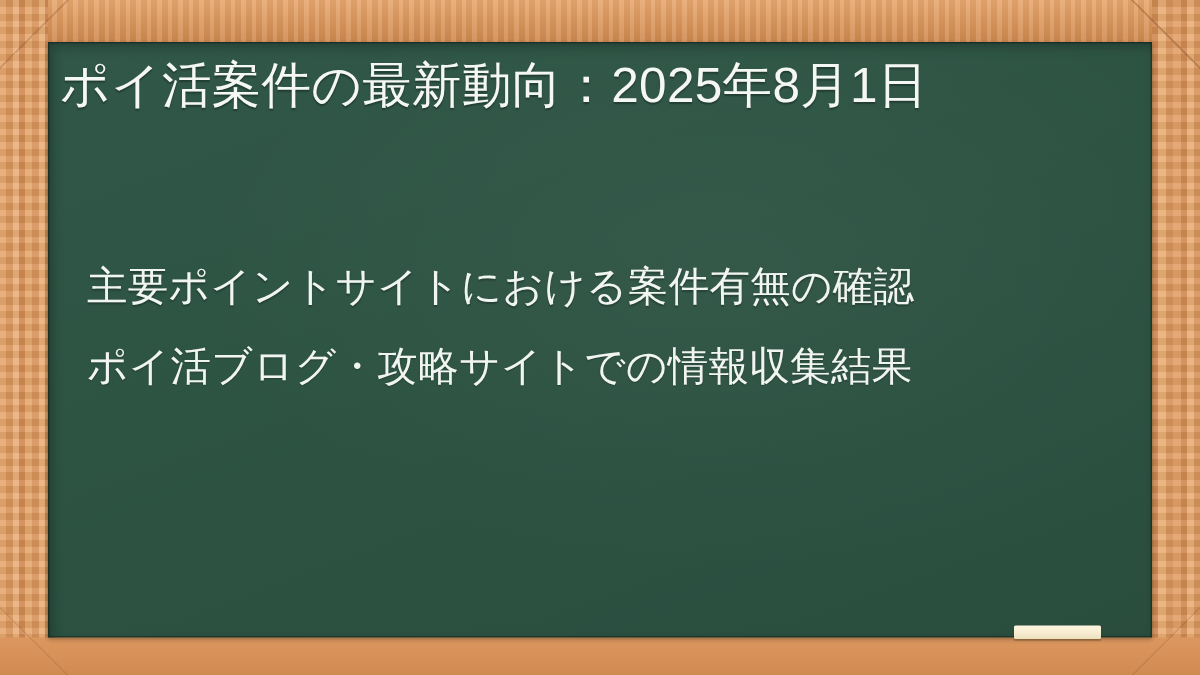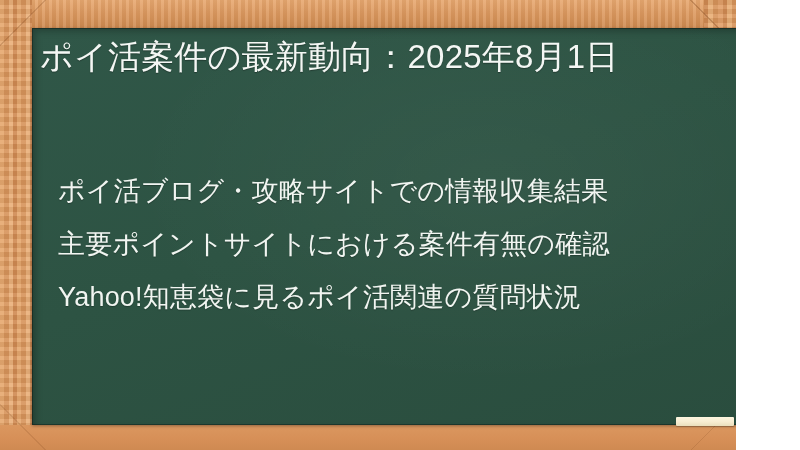--- a/index.html
+++ b/index.html
@@ -9,7 +9,7 @@
   }
   #screen {
     position: relative;
-    width: 736px;
+    width: 800px;
     height: 450px;
     overflow: hidden;
     background: #d89155;

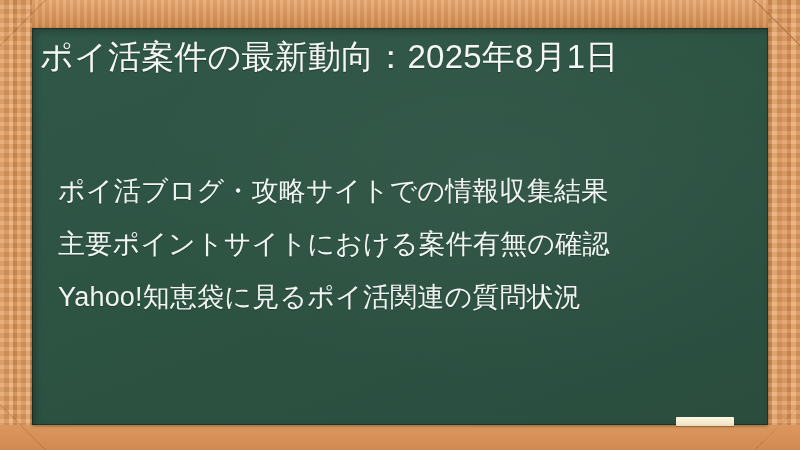--- a/index.html
+++ b/index.html
@@ -182,8 +182,8 @@
     </div>
 
     <div class="bullets">
+      <div class="bullet">主要ポイントサイトにおける案件有無の確認</div>
       <div class="bullet">ポイ活ブログ・攻略サイトでの情報収集結果</div>
-      <div class="bullet">主要ポイントサイトにおける案件有無の確認</div>
       <div class="bullet">Yahoo!知恵袋に見るポイ活関連の質問状況</div>
     </div>
   </div>

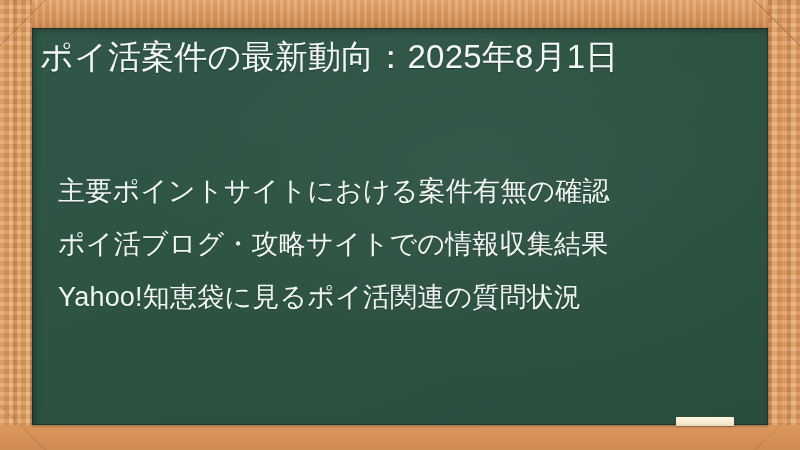--- a/index.html
+++ b/index.html
@@ -184,7 +184,6 @@
     <div class="bullets">
       <div class="bullet">主要ポイントサイトにおける案件有無の確認</div>
       <div class="bullet">ポイ活ブログ・攻略サイトでの情報収集結果</div>
-      <div class="bullet">Yahoo!知恵袋に見るポイ活関連の質問状況</div>
     </div>
   </div>
 

